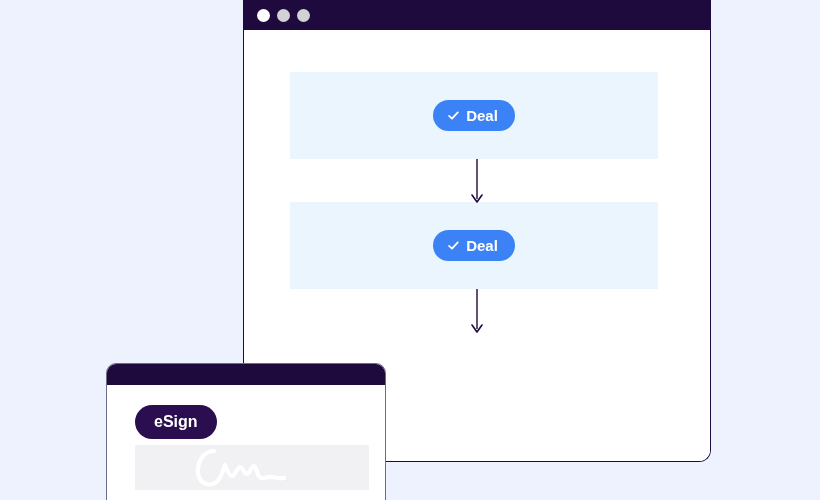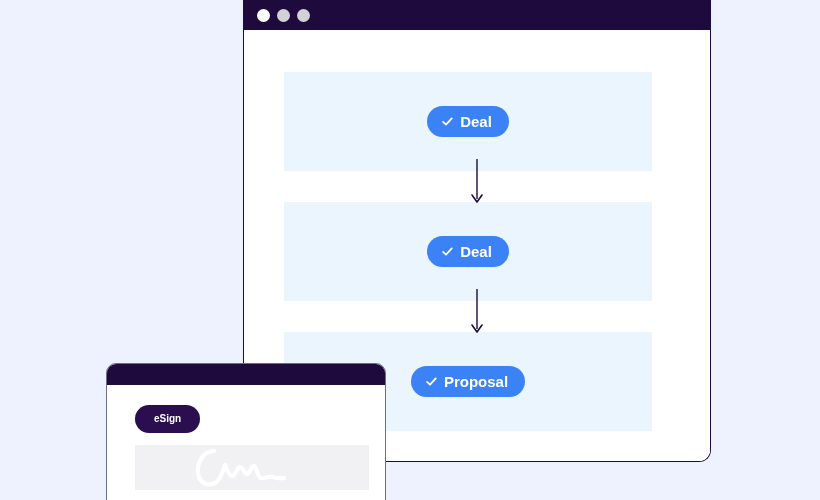--- a/index.html
+++ b/index.html
@@ -72,9 +72,9 @@
   
   .band {
     position: absolute;
-    left: 40px;
+    left: 46px;
     width: 368px;
-    height: 99px;
+    height: 87px;
     background: #eaf5fd;
     display: flex;
     align-items: center;

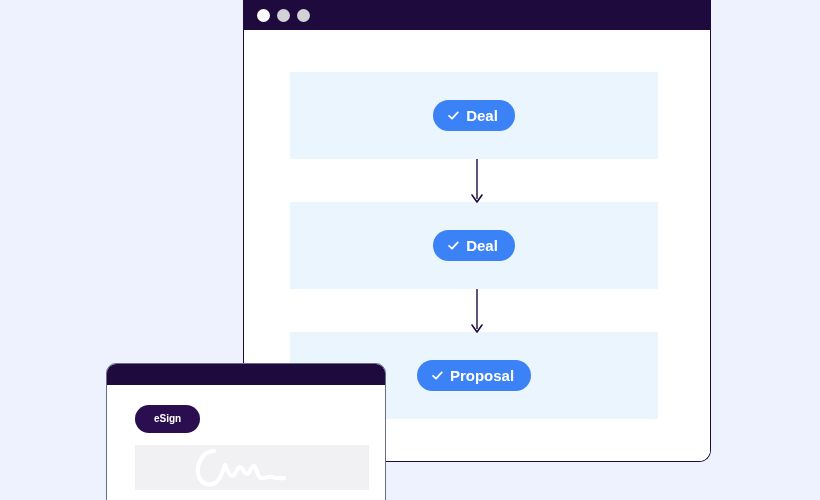--- a/index.html
+++ b/index.html
@@ -223,14 +223,6 @@
         </svg>
       </div>
 
-      <div class="band b3">
-        <span class="pill">
-          <svg width="13" height="13" viewBox="0 0 14 14">
-            <path d="M2.2 7.4 L5.4 10.4 L11.6 3.6" fill="none" stroke="#ffffff" stroke-width="1.9" stroke-linecap="round" stroke-linejoin="round"></path>
-          </svg>
-          <span>Proposal</span>
-        </span>
-      </div>
 
     </div>
   </div>

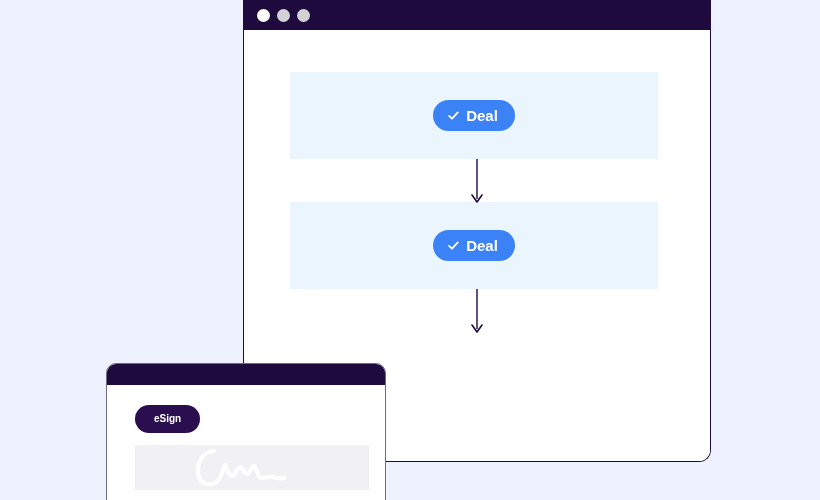--- a/index.html
+++ b/index.html
@@ -156,7 +156,7 @@
     color: #ffffff;
     border-radius: 999px;
     padding: 9px 19px;
-    font-size: 10px;
+    font-size: 16px;
     font-weight: bold;
     line-height: 1;
     white-space: nowrap;

